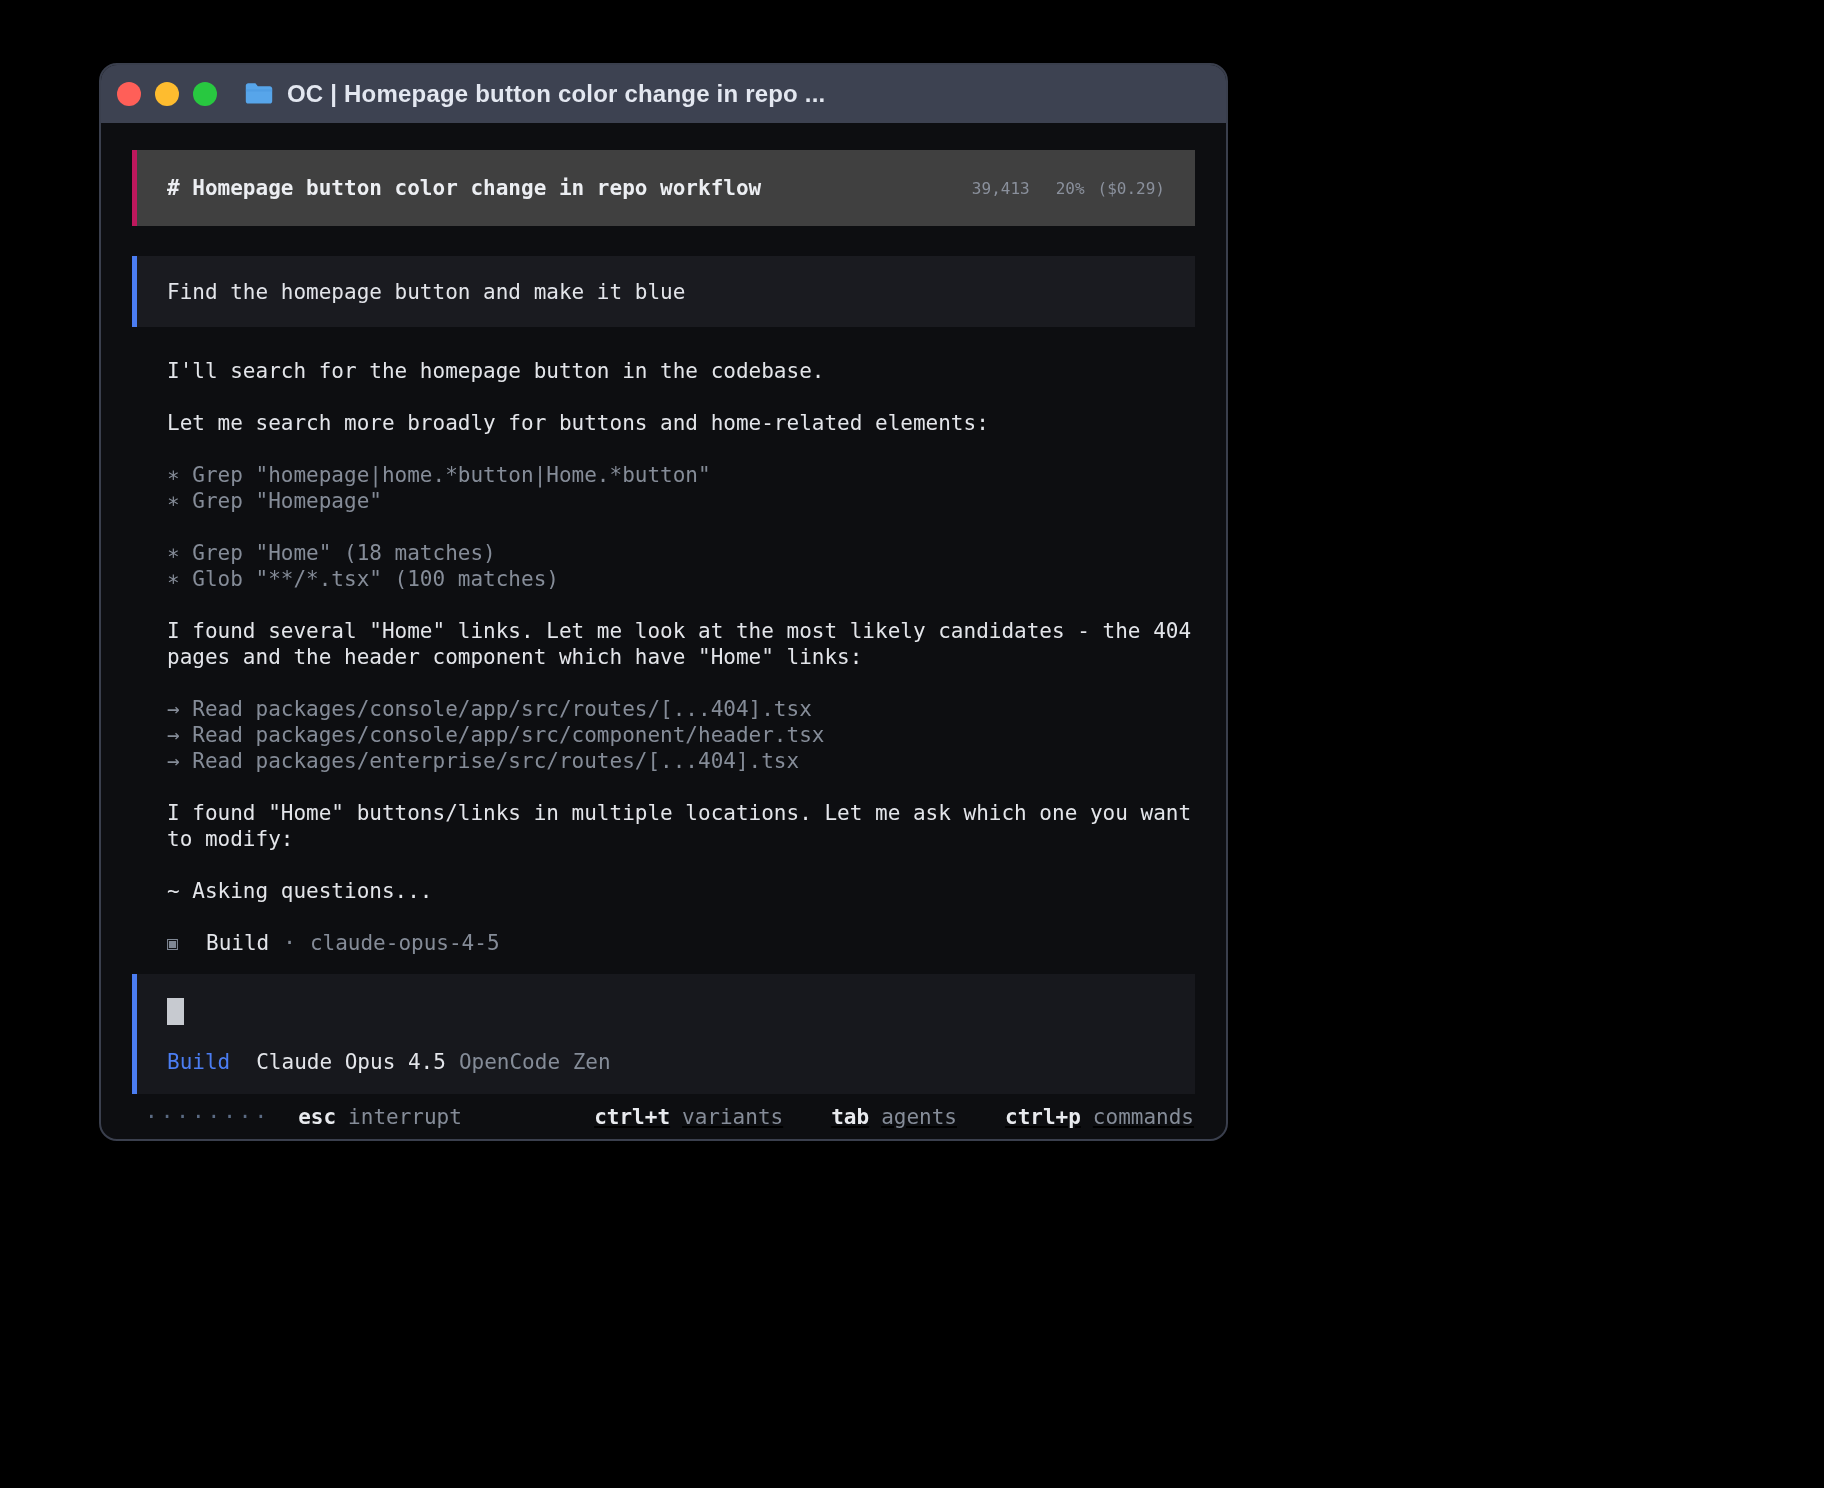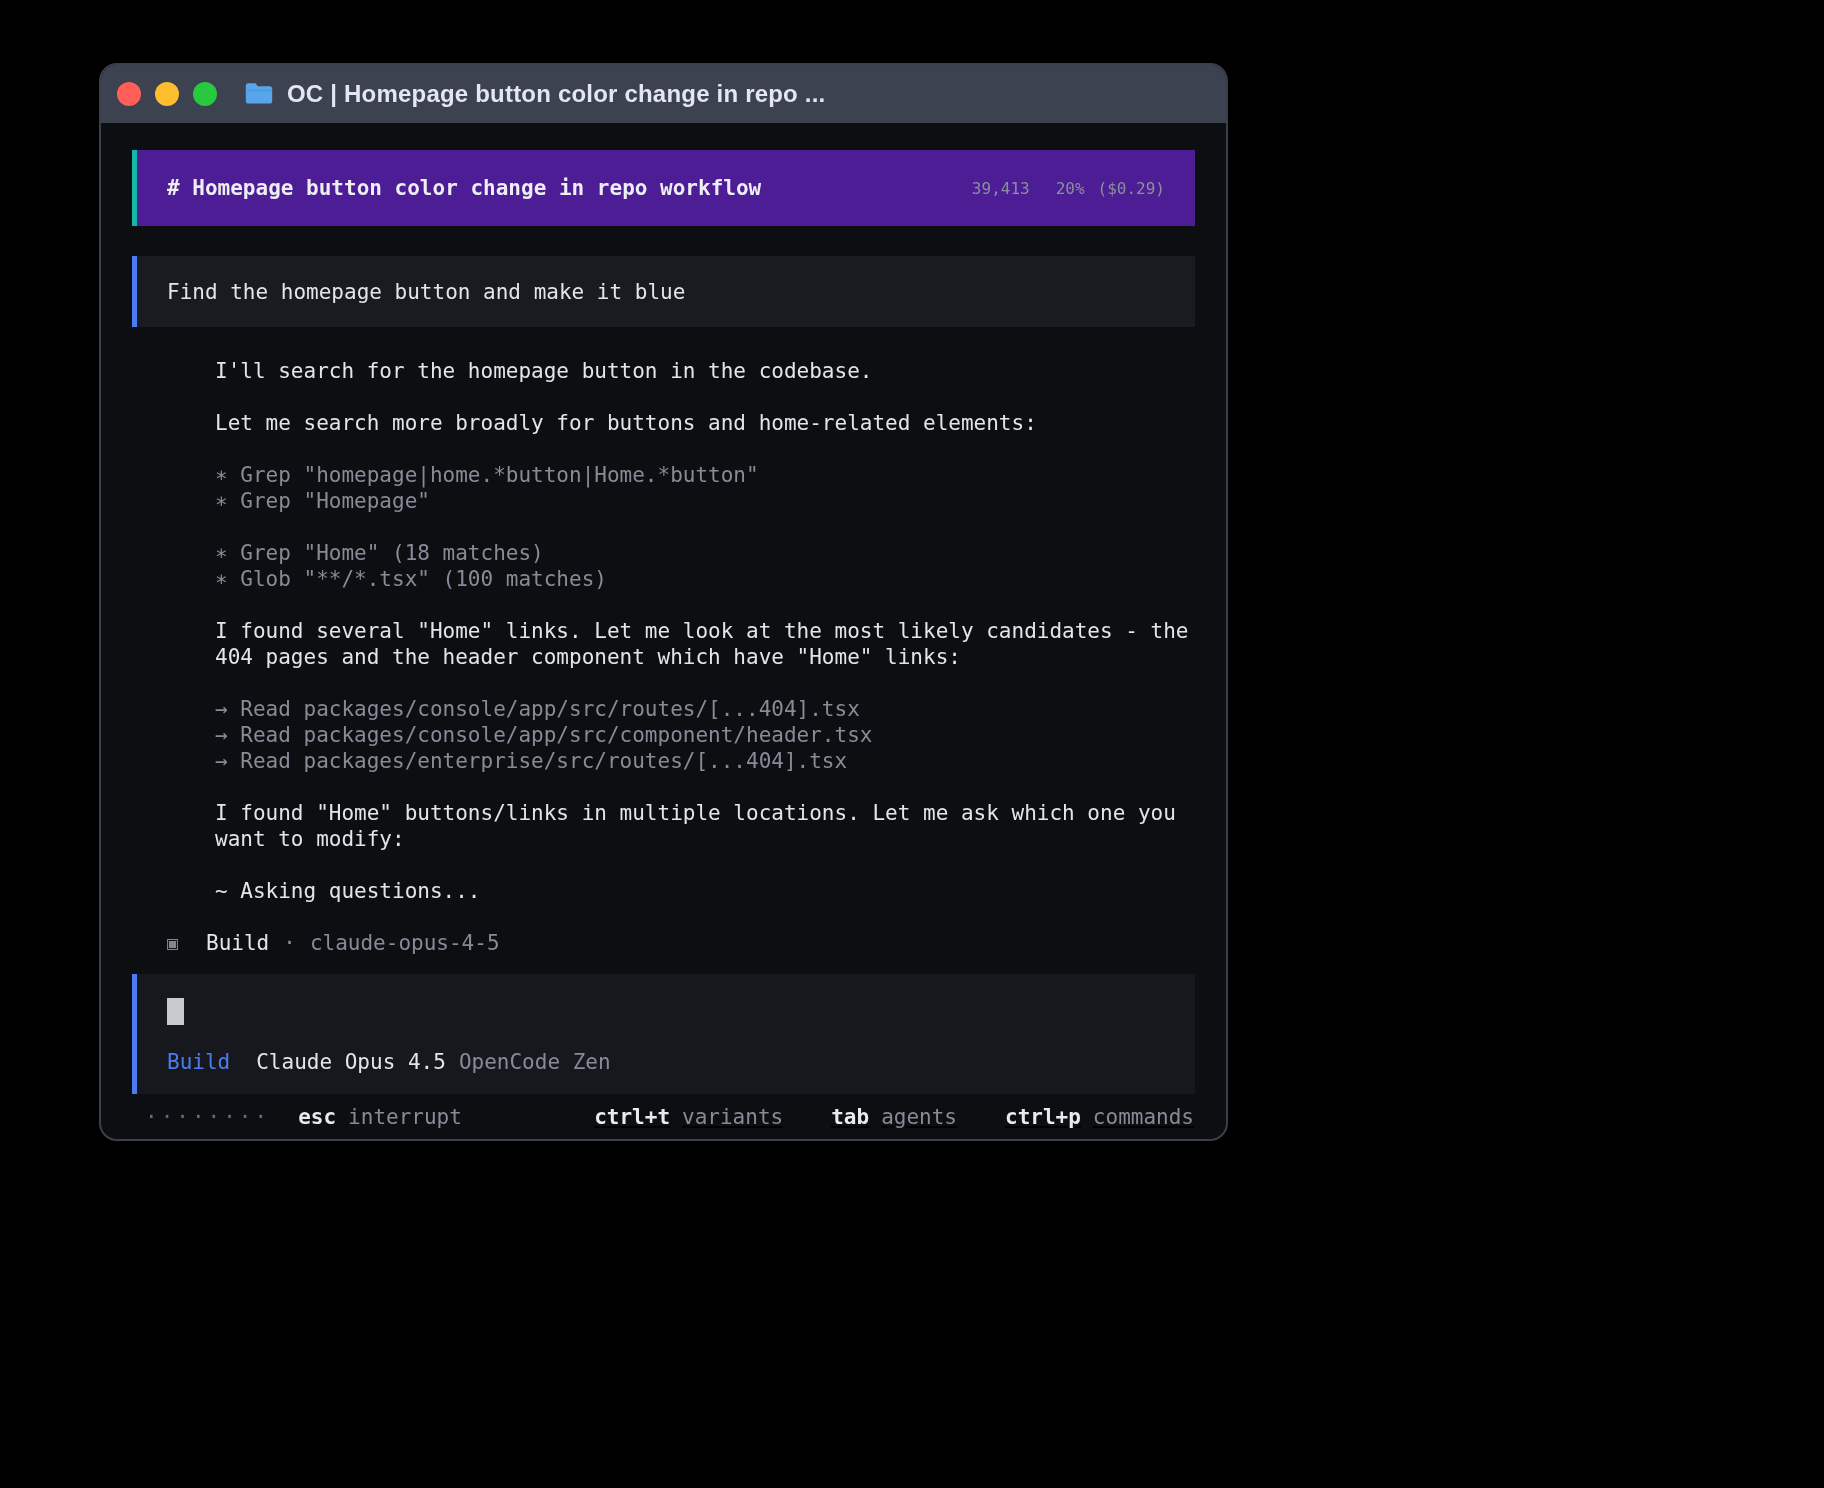--- a/index.html
+++ b/index.html
@@ -32,8 +32,8 @@
     margin:0 31px; display:flex; align-items:center;
   }
   .header-block {
-    margin-top:27px; height:76px; background:#4c1d95;
-    border-left:5px solid #14b8a6; padding:0 30px;
+    margin-top:27px; height:76px; background:#404040;
+    border-left:5px solid #be185d; padding:0 30px;
     justify-content:space-between;
   }
   .header-title { font-weight:700; font-size:21px; color:#eceef2; }

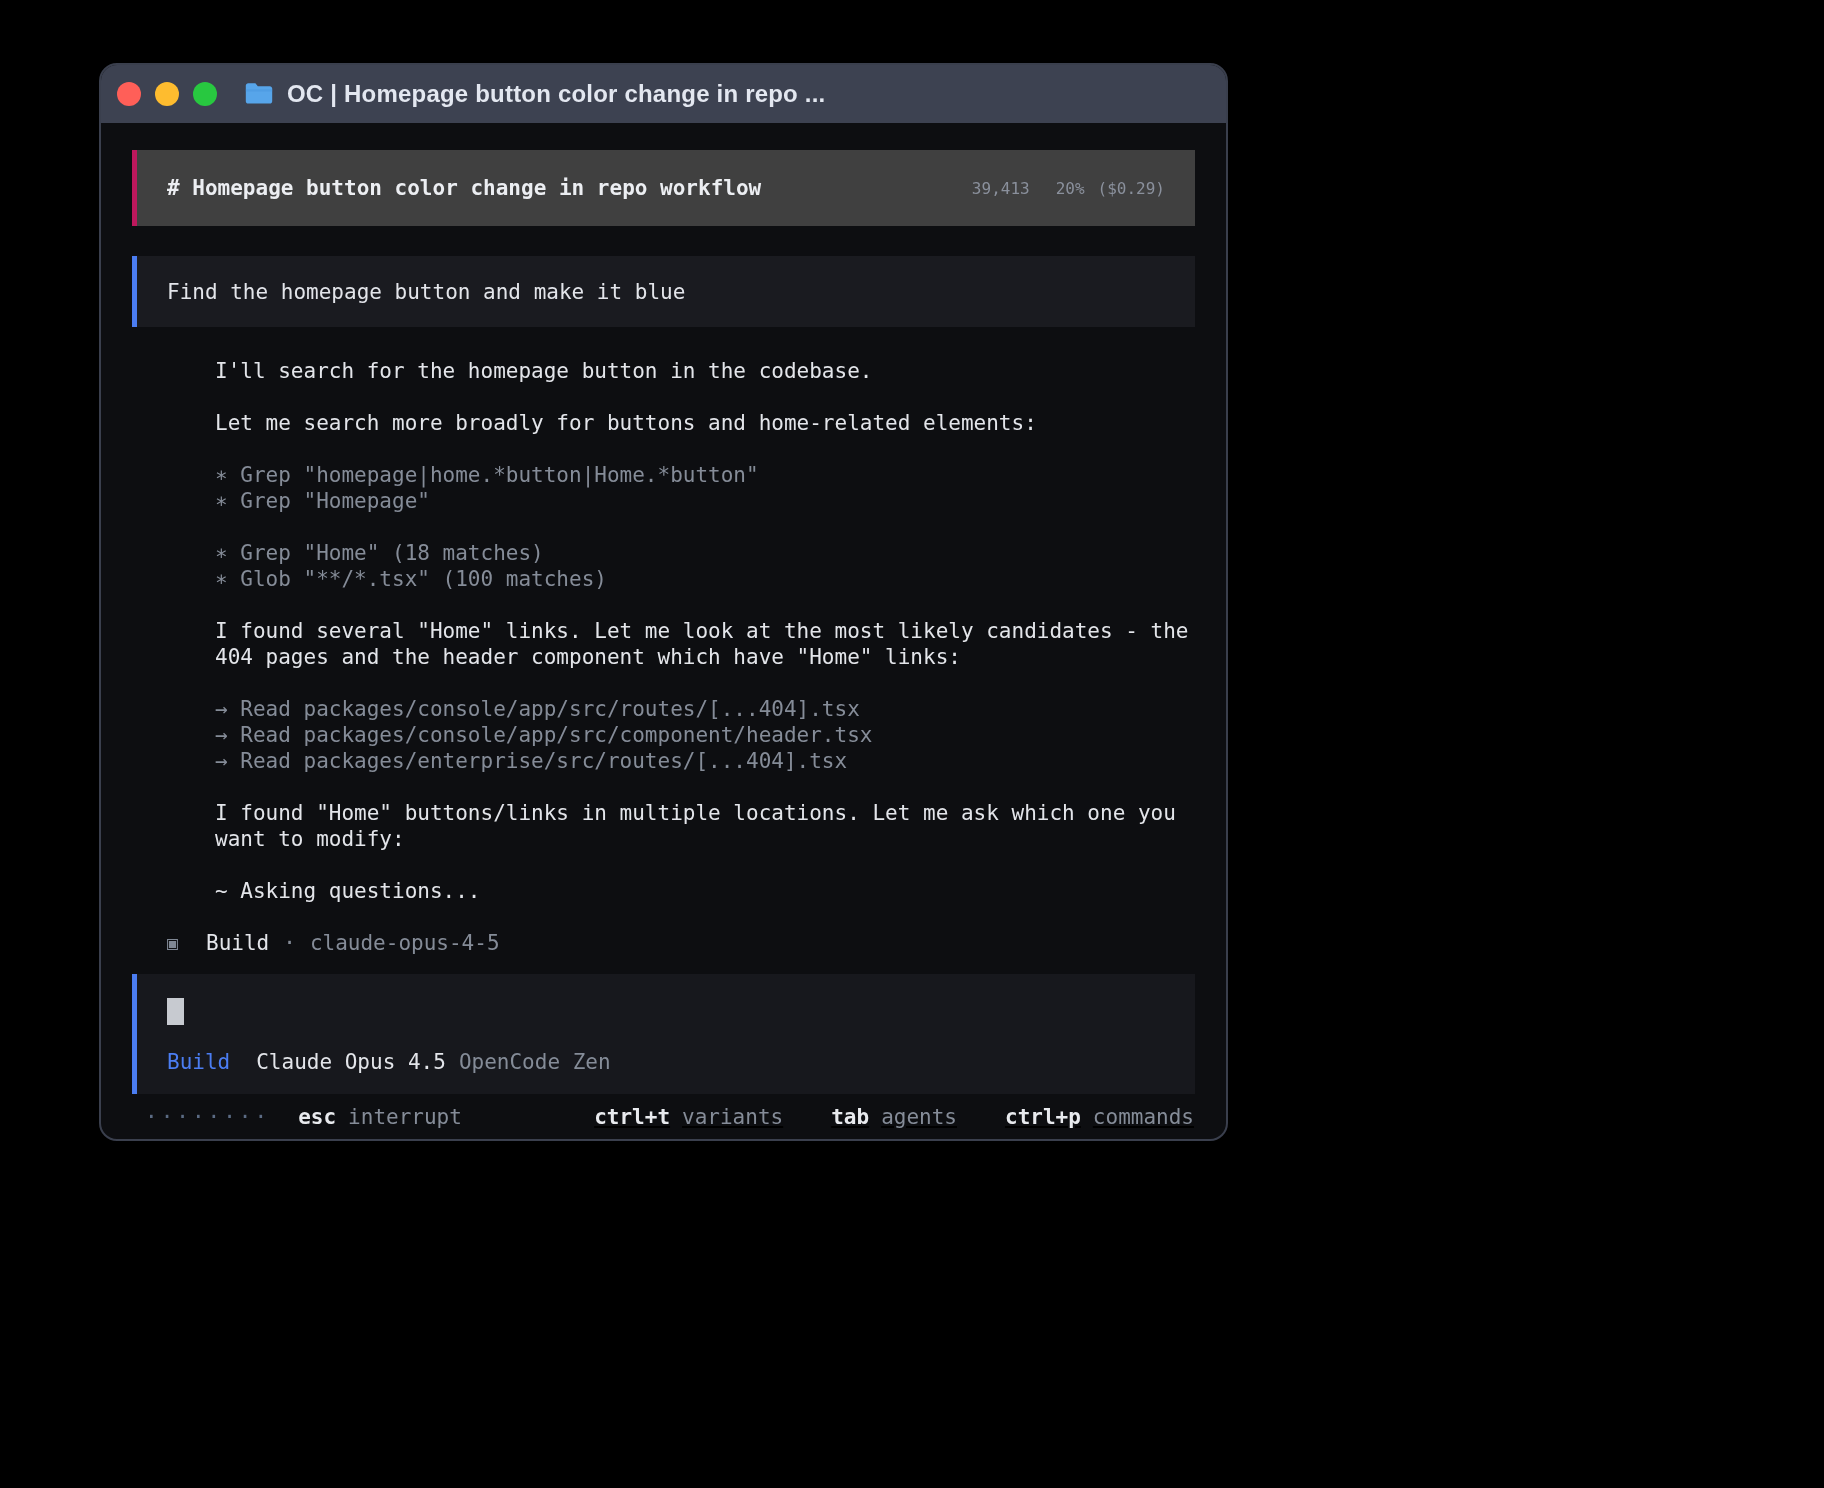--- a/index.html
+++ b/index.html
@@ -47,7 +47,7 @@
   }
 
   .chat { margin:31px 30px 0 66px; font-size:21px; line-height:26px; }
-  .para { margin-bottom:26px;margin-left:48px; }
+  .para { margin-bottom:26px; }
   .t-text { color:#e3e5ea; }
   .t-tool { color:#858c98; }
 

